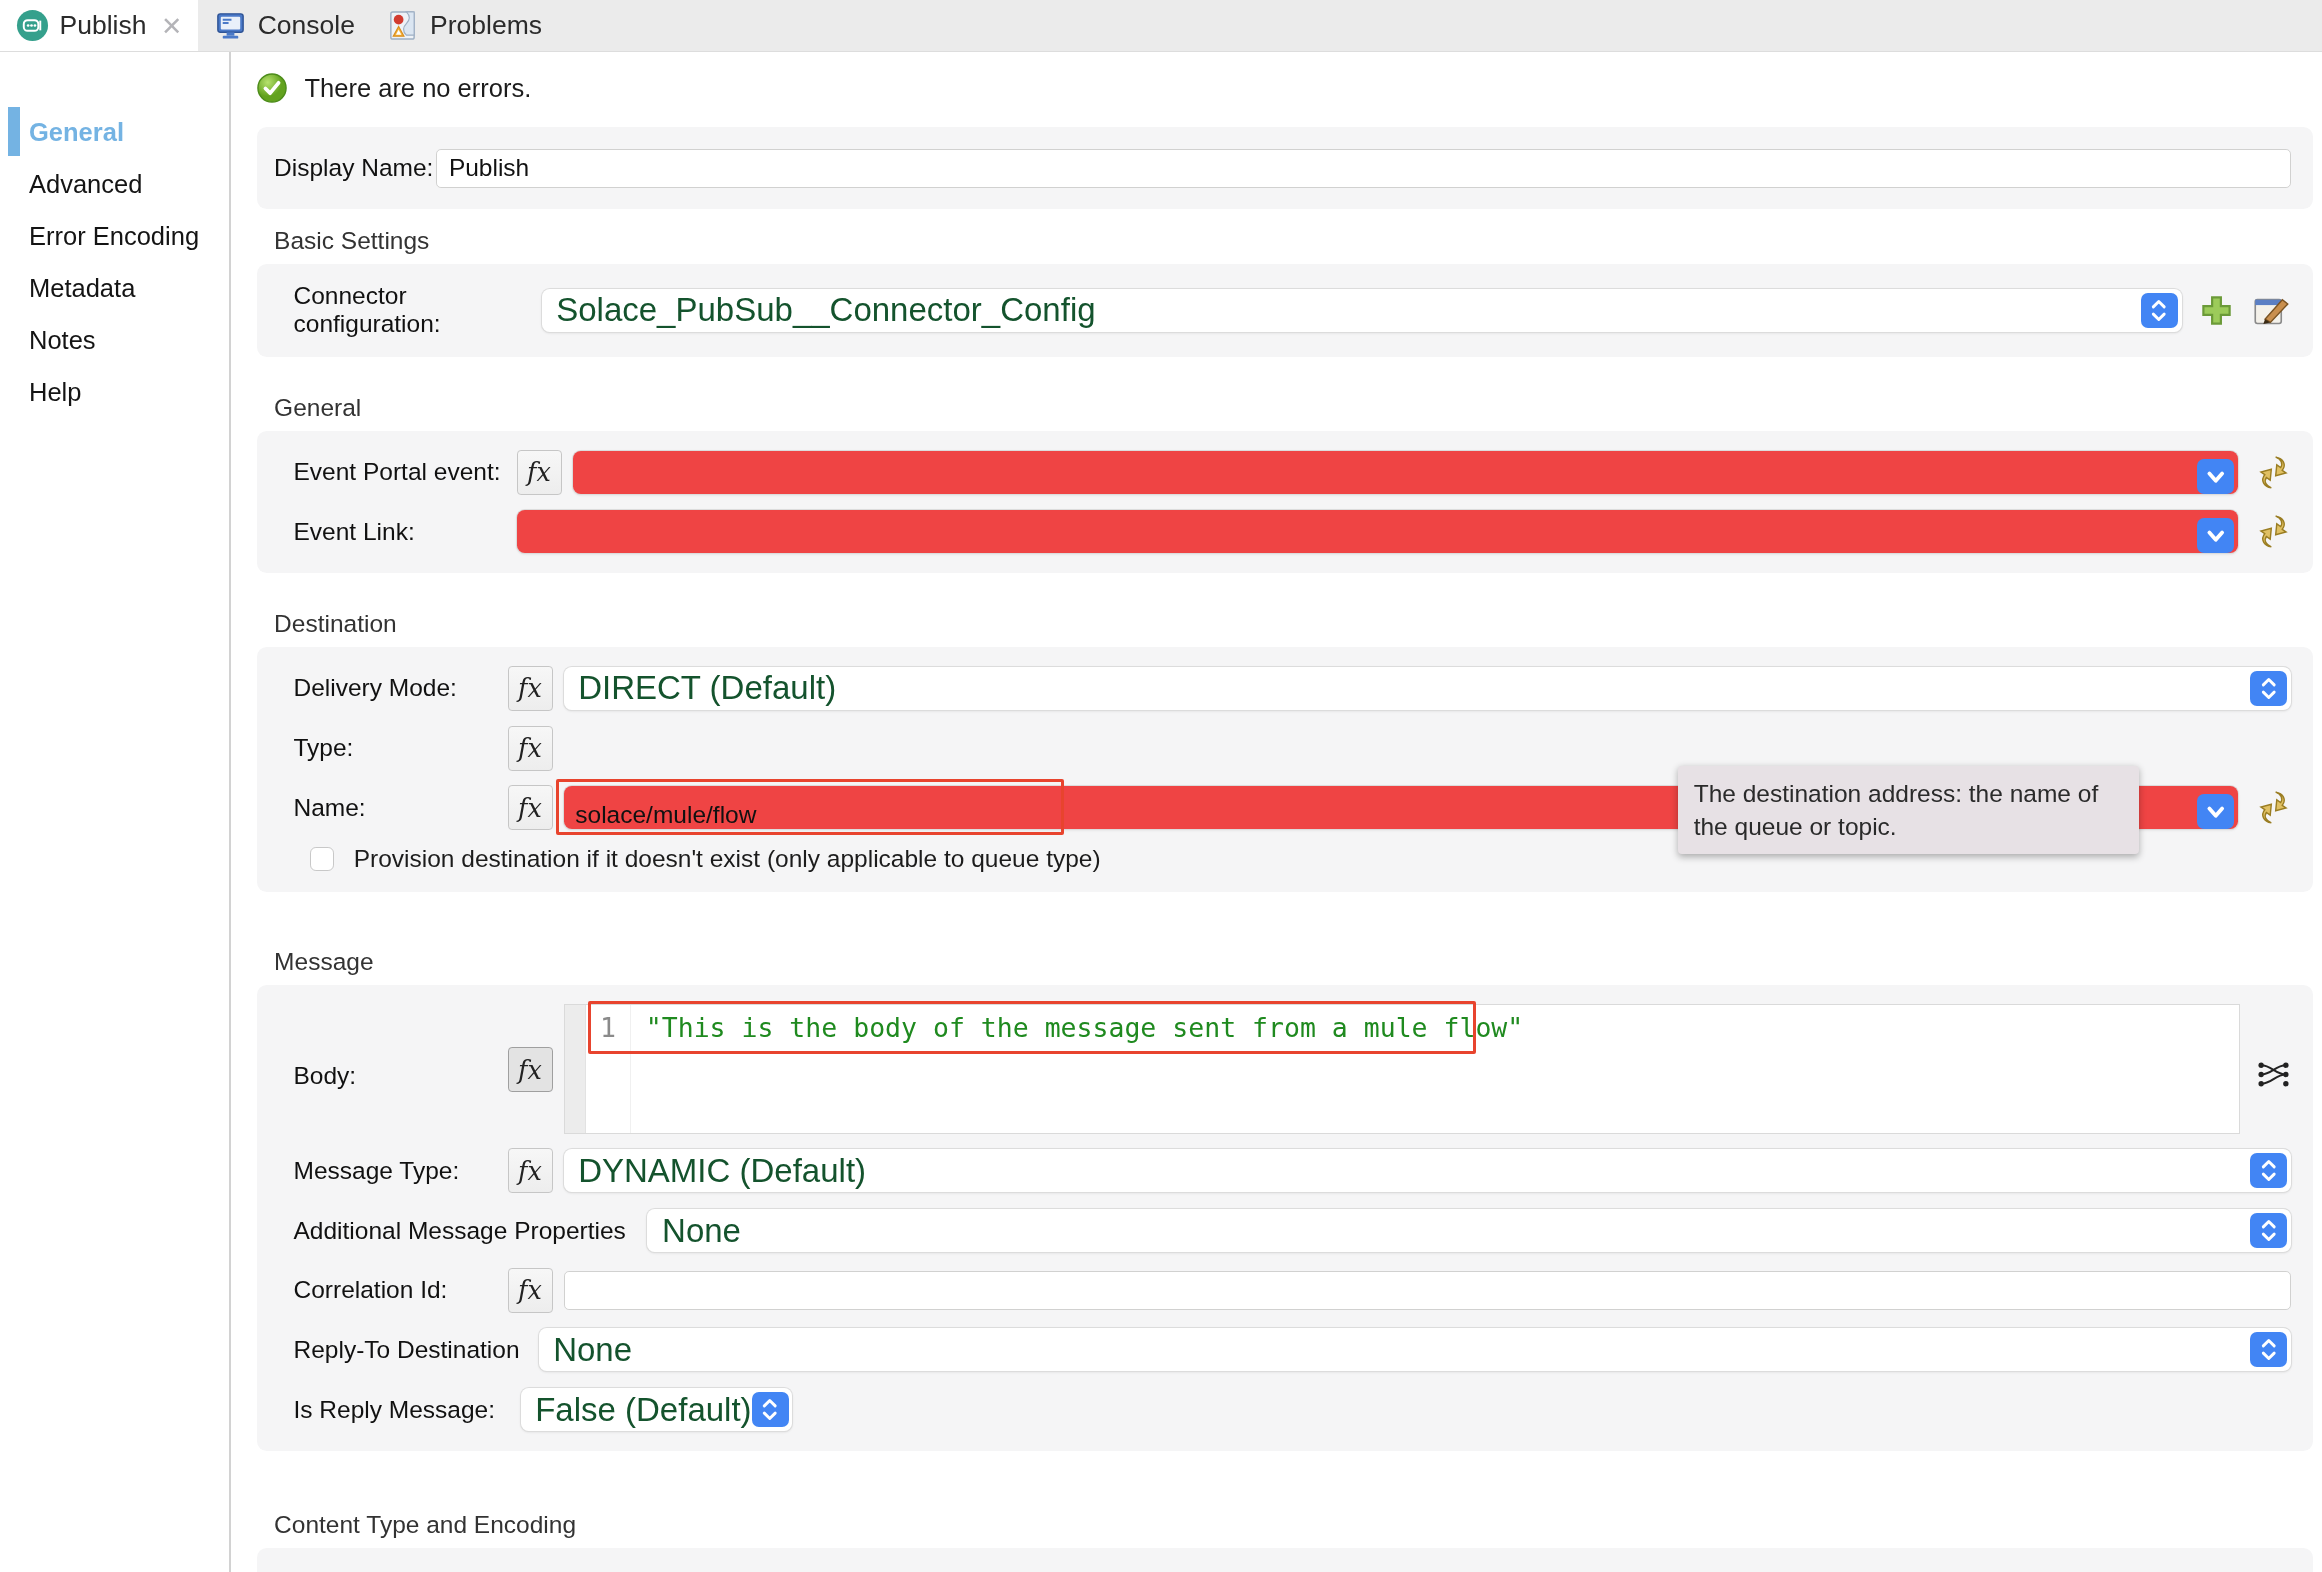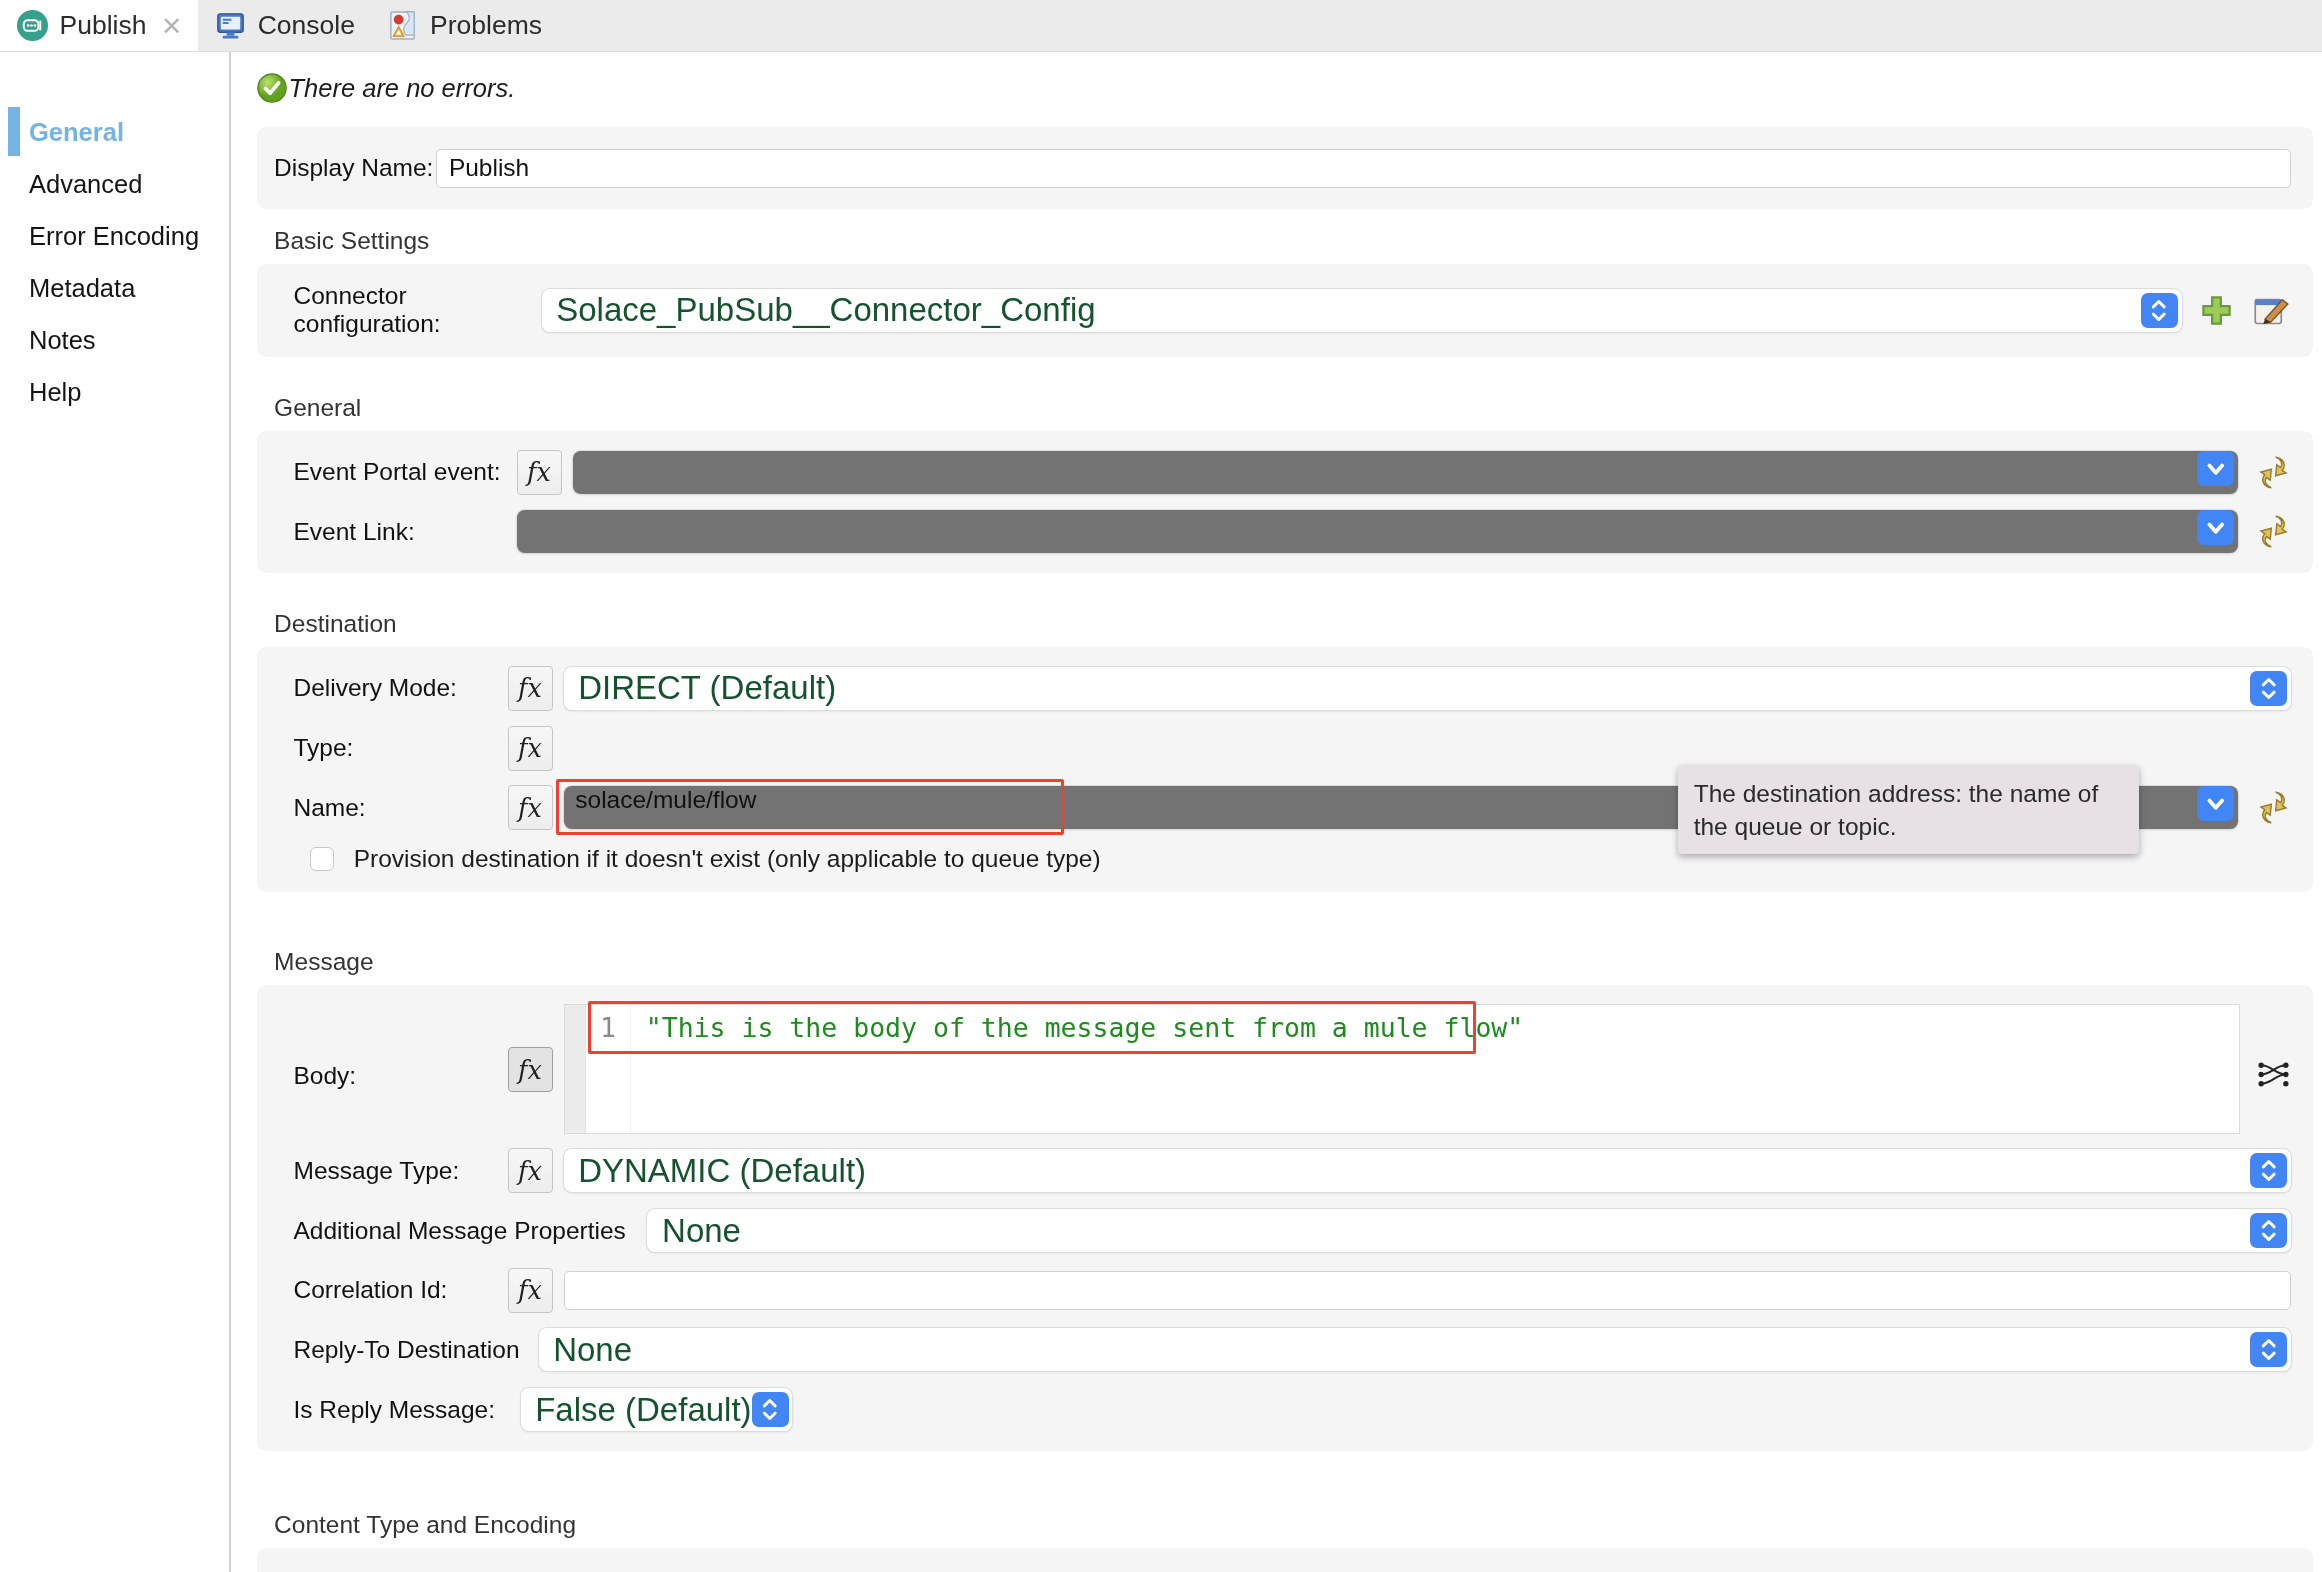--- a/index.html
+++ b/index.html
@@ -31,7 +31,7 @@
   .content{flex:1 1 auto;padding:13.7px 9.8px 0 25.5px;overflow:hidden;}
 
   
-  .status-row{display:flex;align-items:center;gap:2px;margin:7.8px 0 23.5px 0;font-style:italic;}
+  .status-row{display:flex;align-items:center;gap:18px;margin:7.8px 0 23.5px 0;}
   .status-row .txt{font-size:25.5px;}
 
   

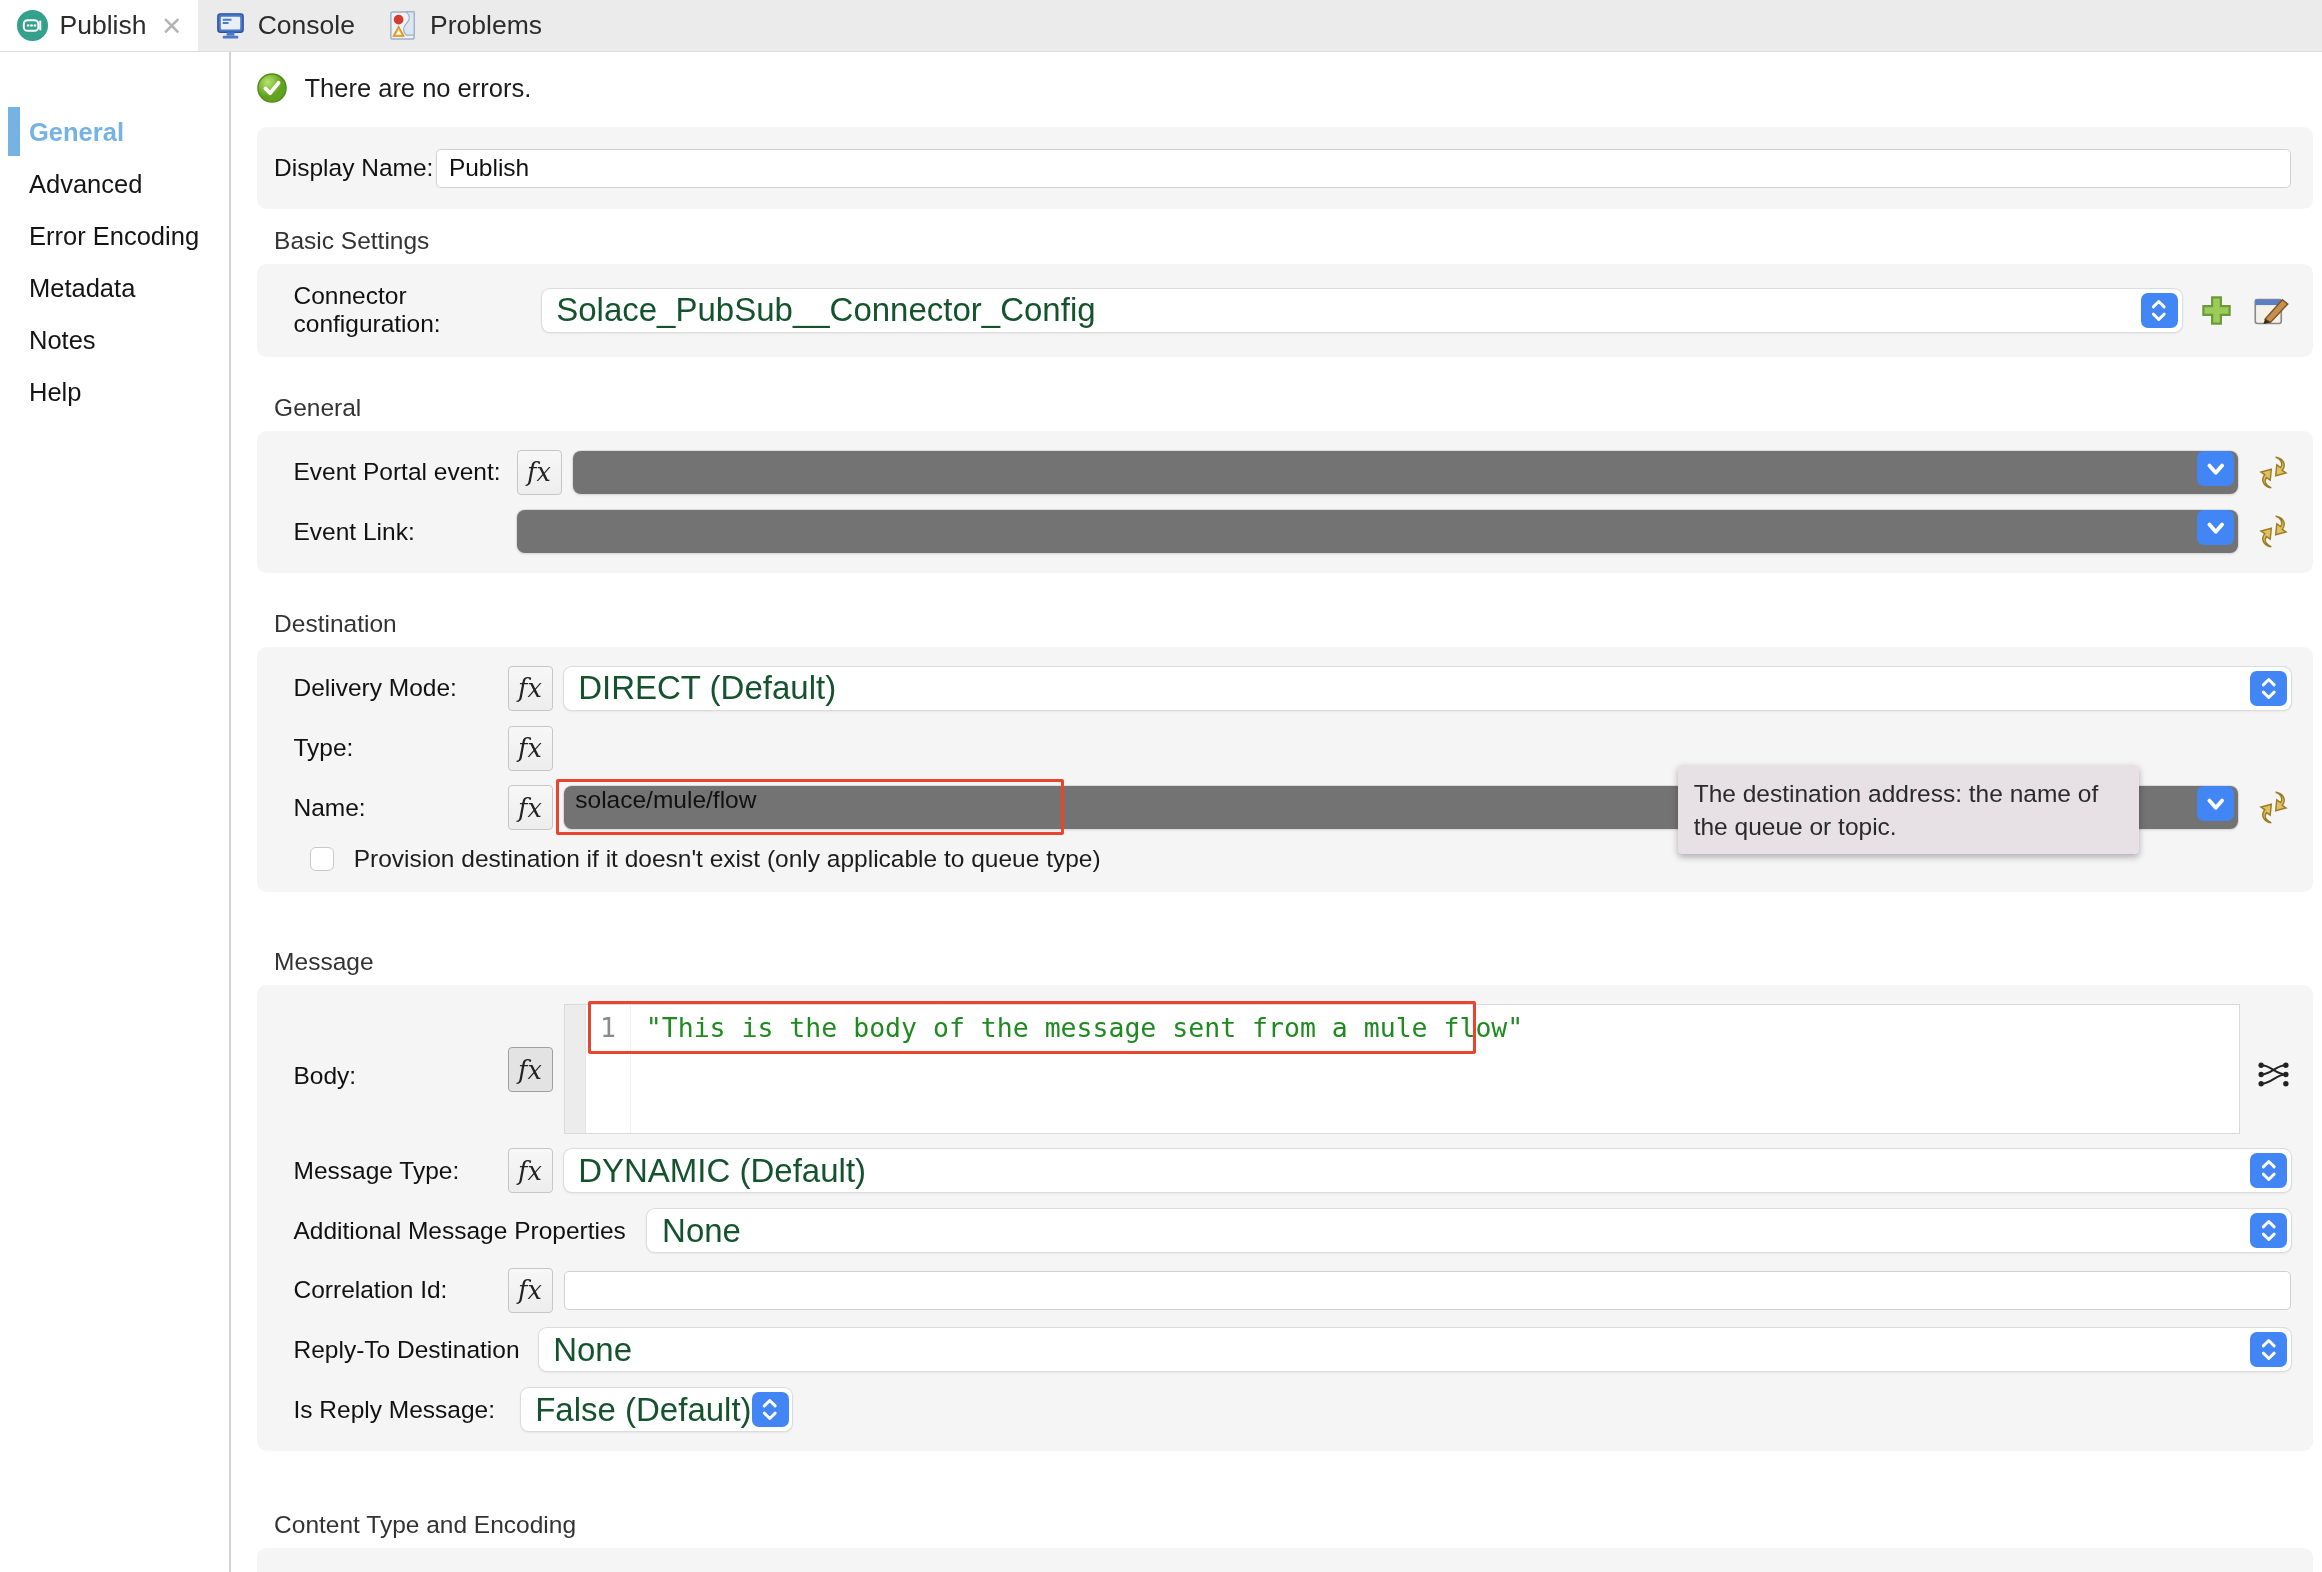--- a/index.html
+++ b/index.html
@@ -64,7 +64,7 @@
   .msel-btn{width:37px;height:35px;flex:0 0 auto;border-radius:6.9px;background:var(--accent-select-blue);
             display:flex;align-items:center;justify-content:center;}
 
-  .combo{position:relative;flex:1 1 auto;height:43px;background:#737373;border-radius:7.8px;display:flex;align-items:flex-start;
+  .combo{position:relative;flex:1 1 auto;height:43px;background:#ef4444;border-radius:7.8px;display:flex;align-items:flex-end;
          padding:0 3.9px 0 11.8px;box-shadow:0 0 0 1px #dcdcdc,0 1px 2.9px rgba(0,0,0,.12);}
   .combo input{flex:1 1 auto;border:none;outline:none;font-size:24.5px;color:#111;background:transparent;
                font-family:"Liberation Sans",sans-serif;}

